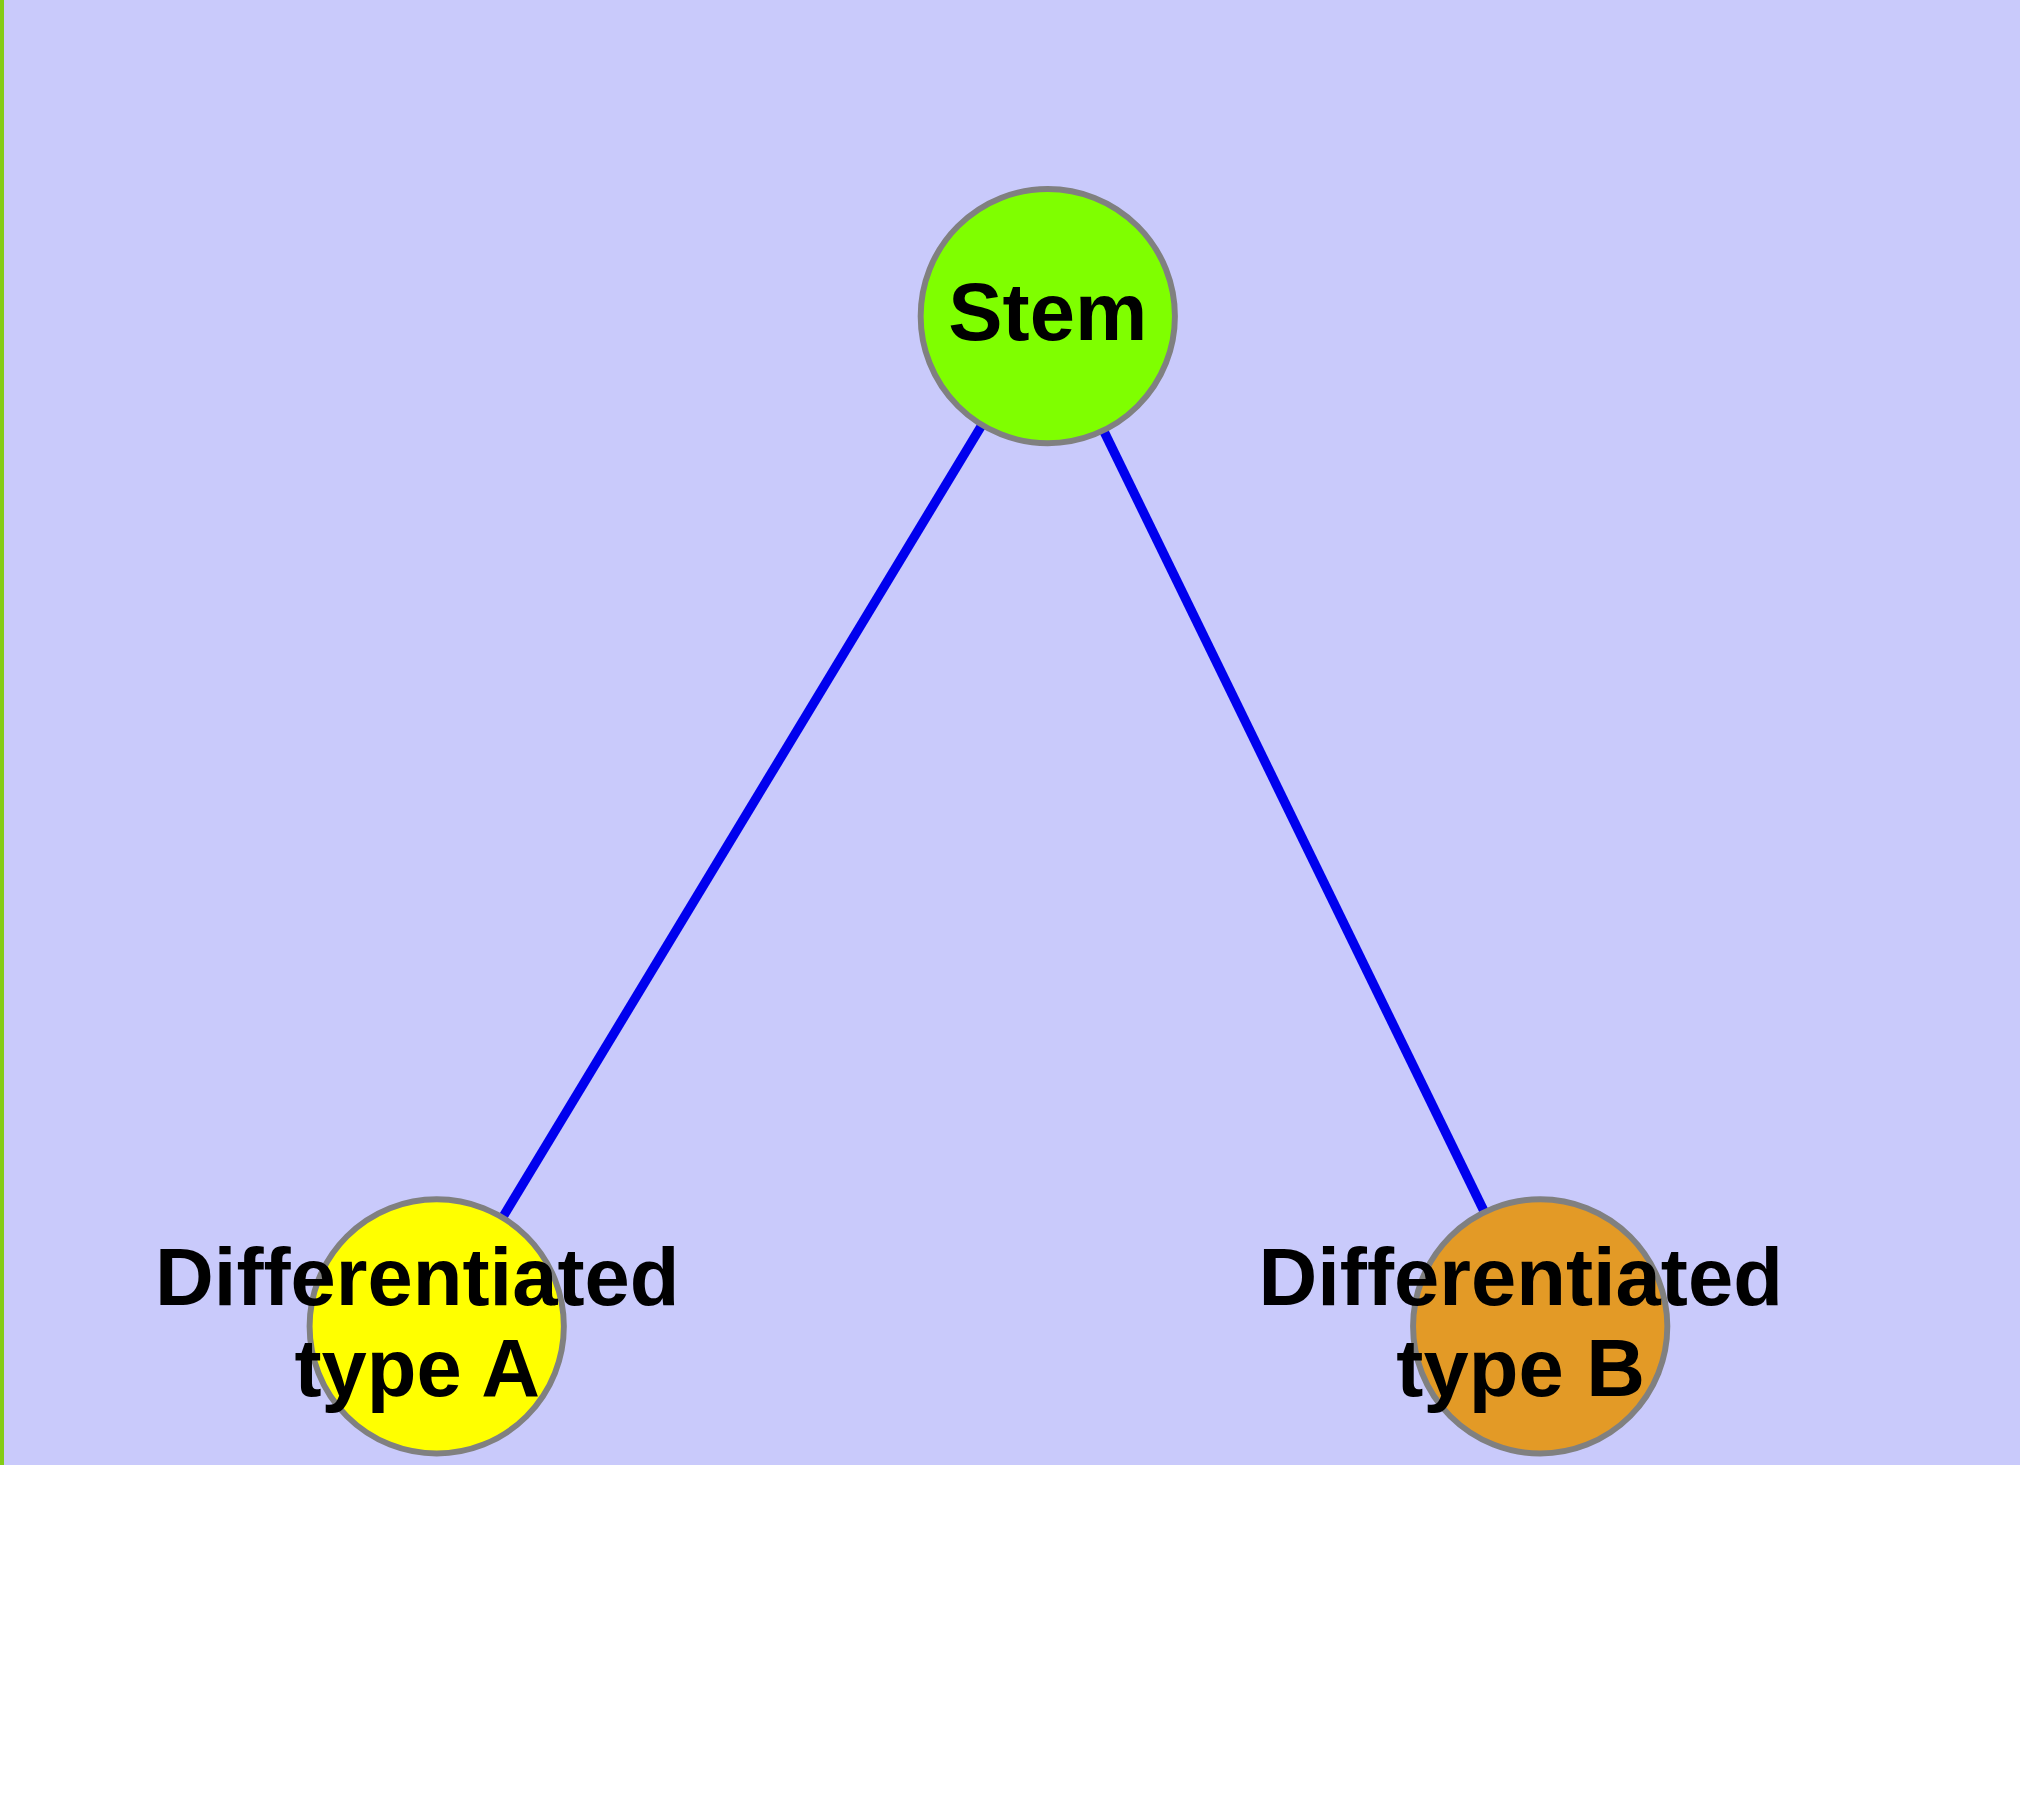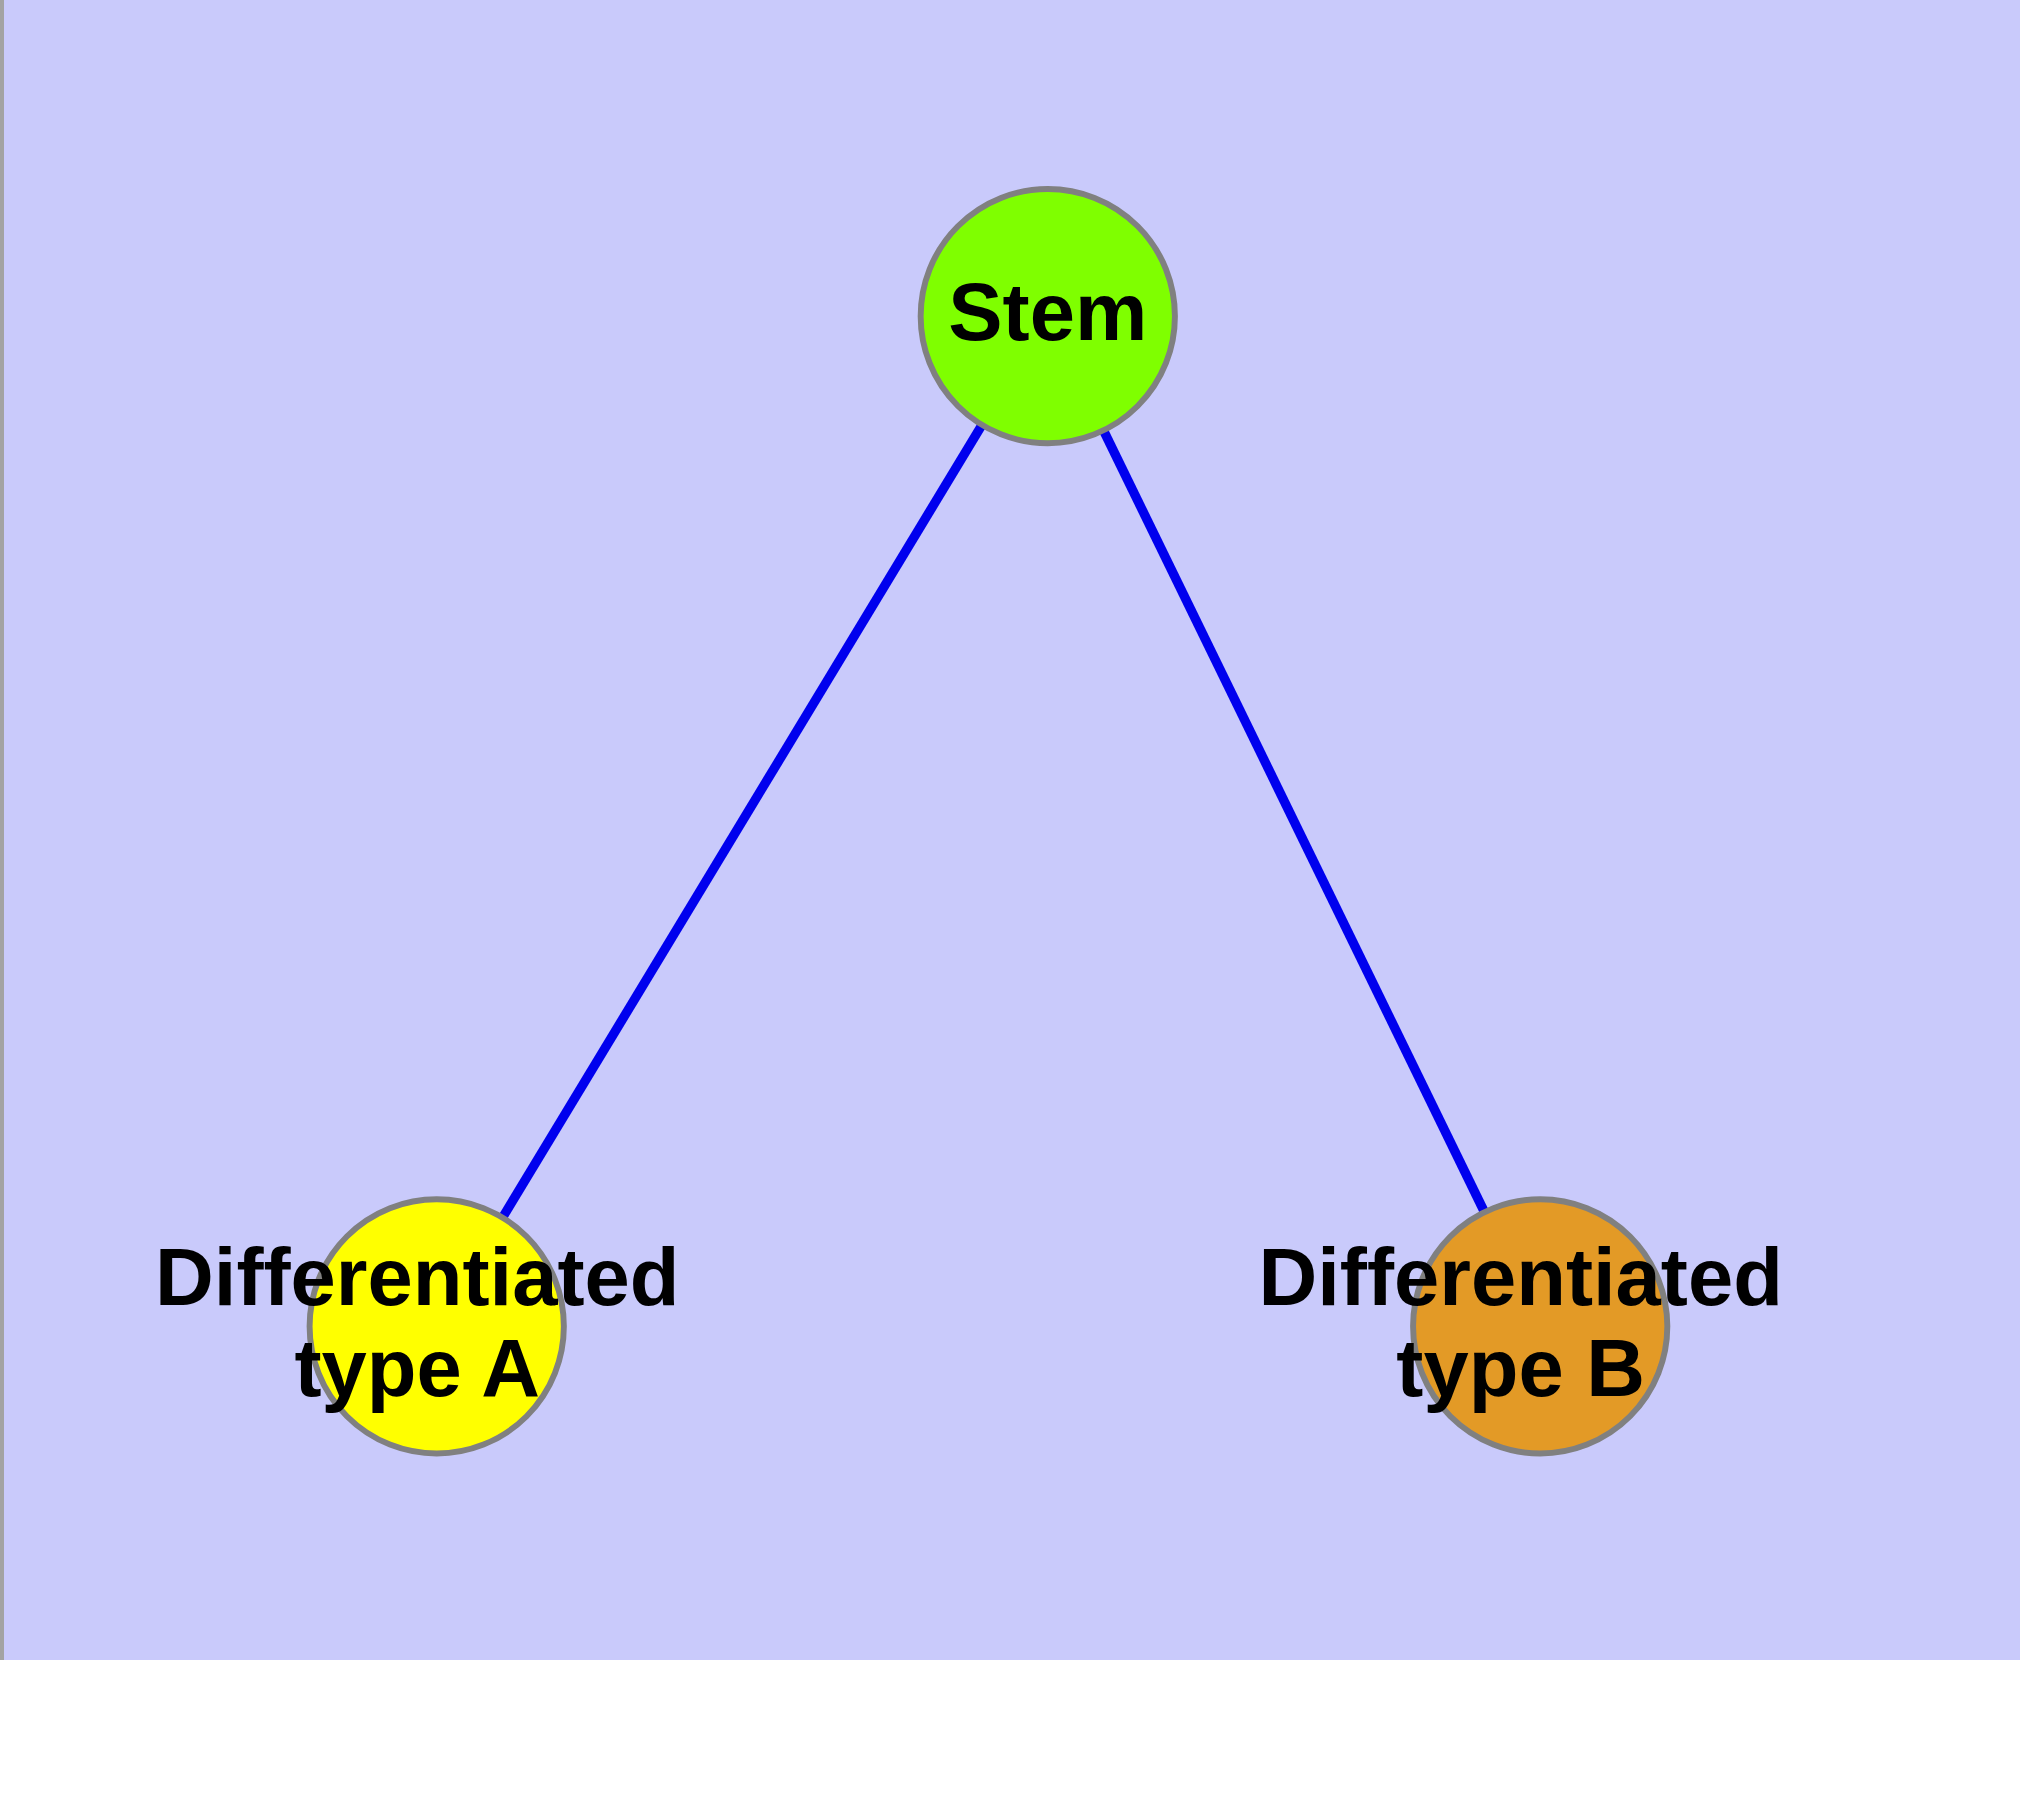--- a/index.html
+++ b/index.html
@@ -10,8 +10,8 @@
   #canvas {
     position: relative;
     width: 2021px;
-    height: 1660px;
-    background: #a3a3a3;
+    height: 1465px;
+    background: #84cc16;
     overflow: hidden;
     font-family: "Liberation Sans", sans-serif;
   }

